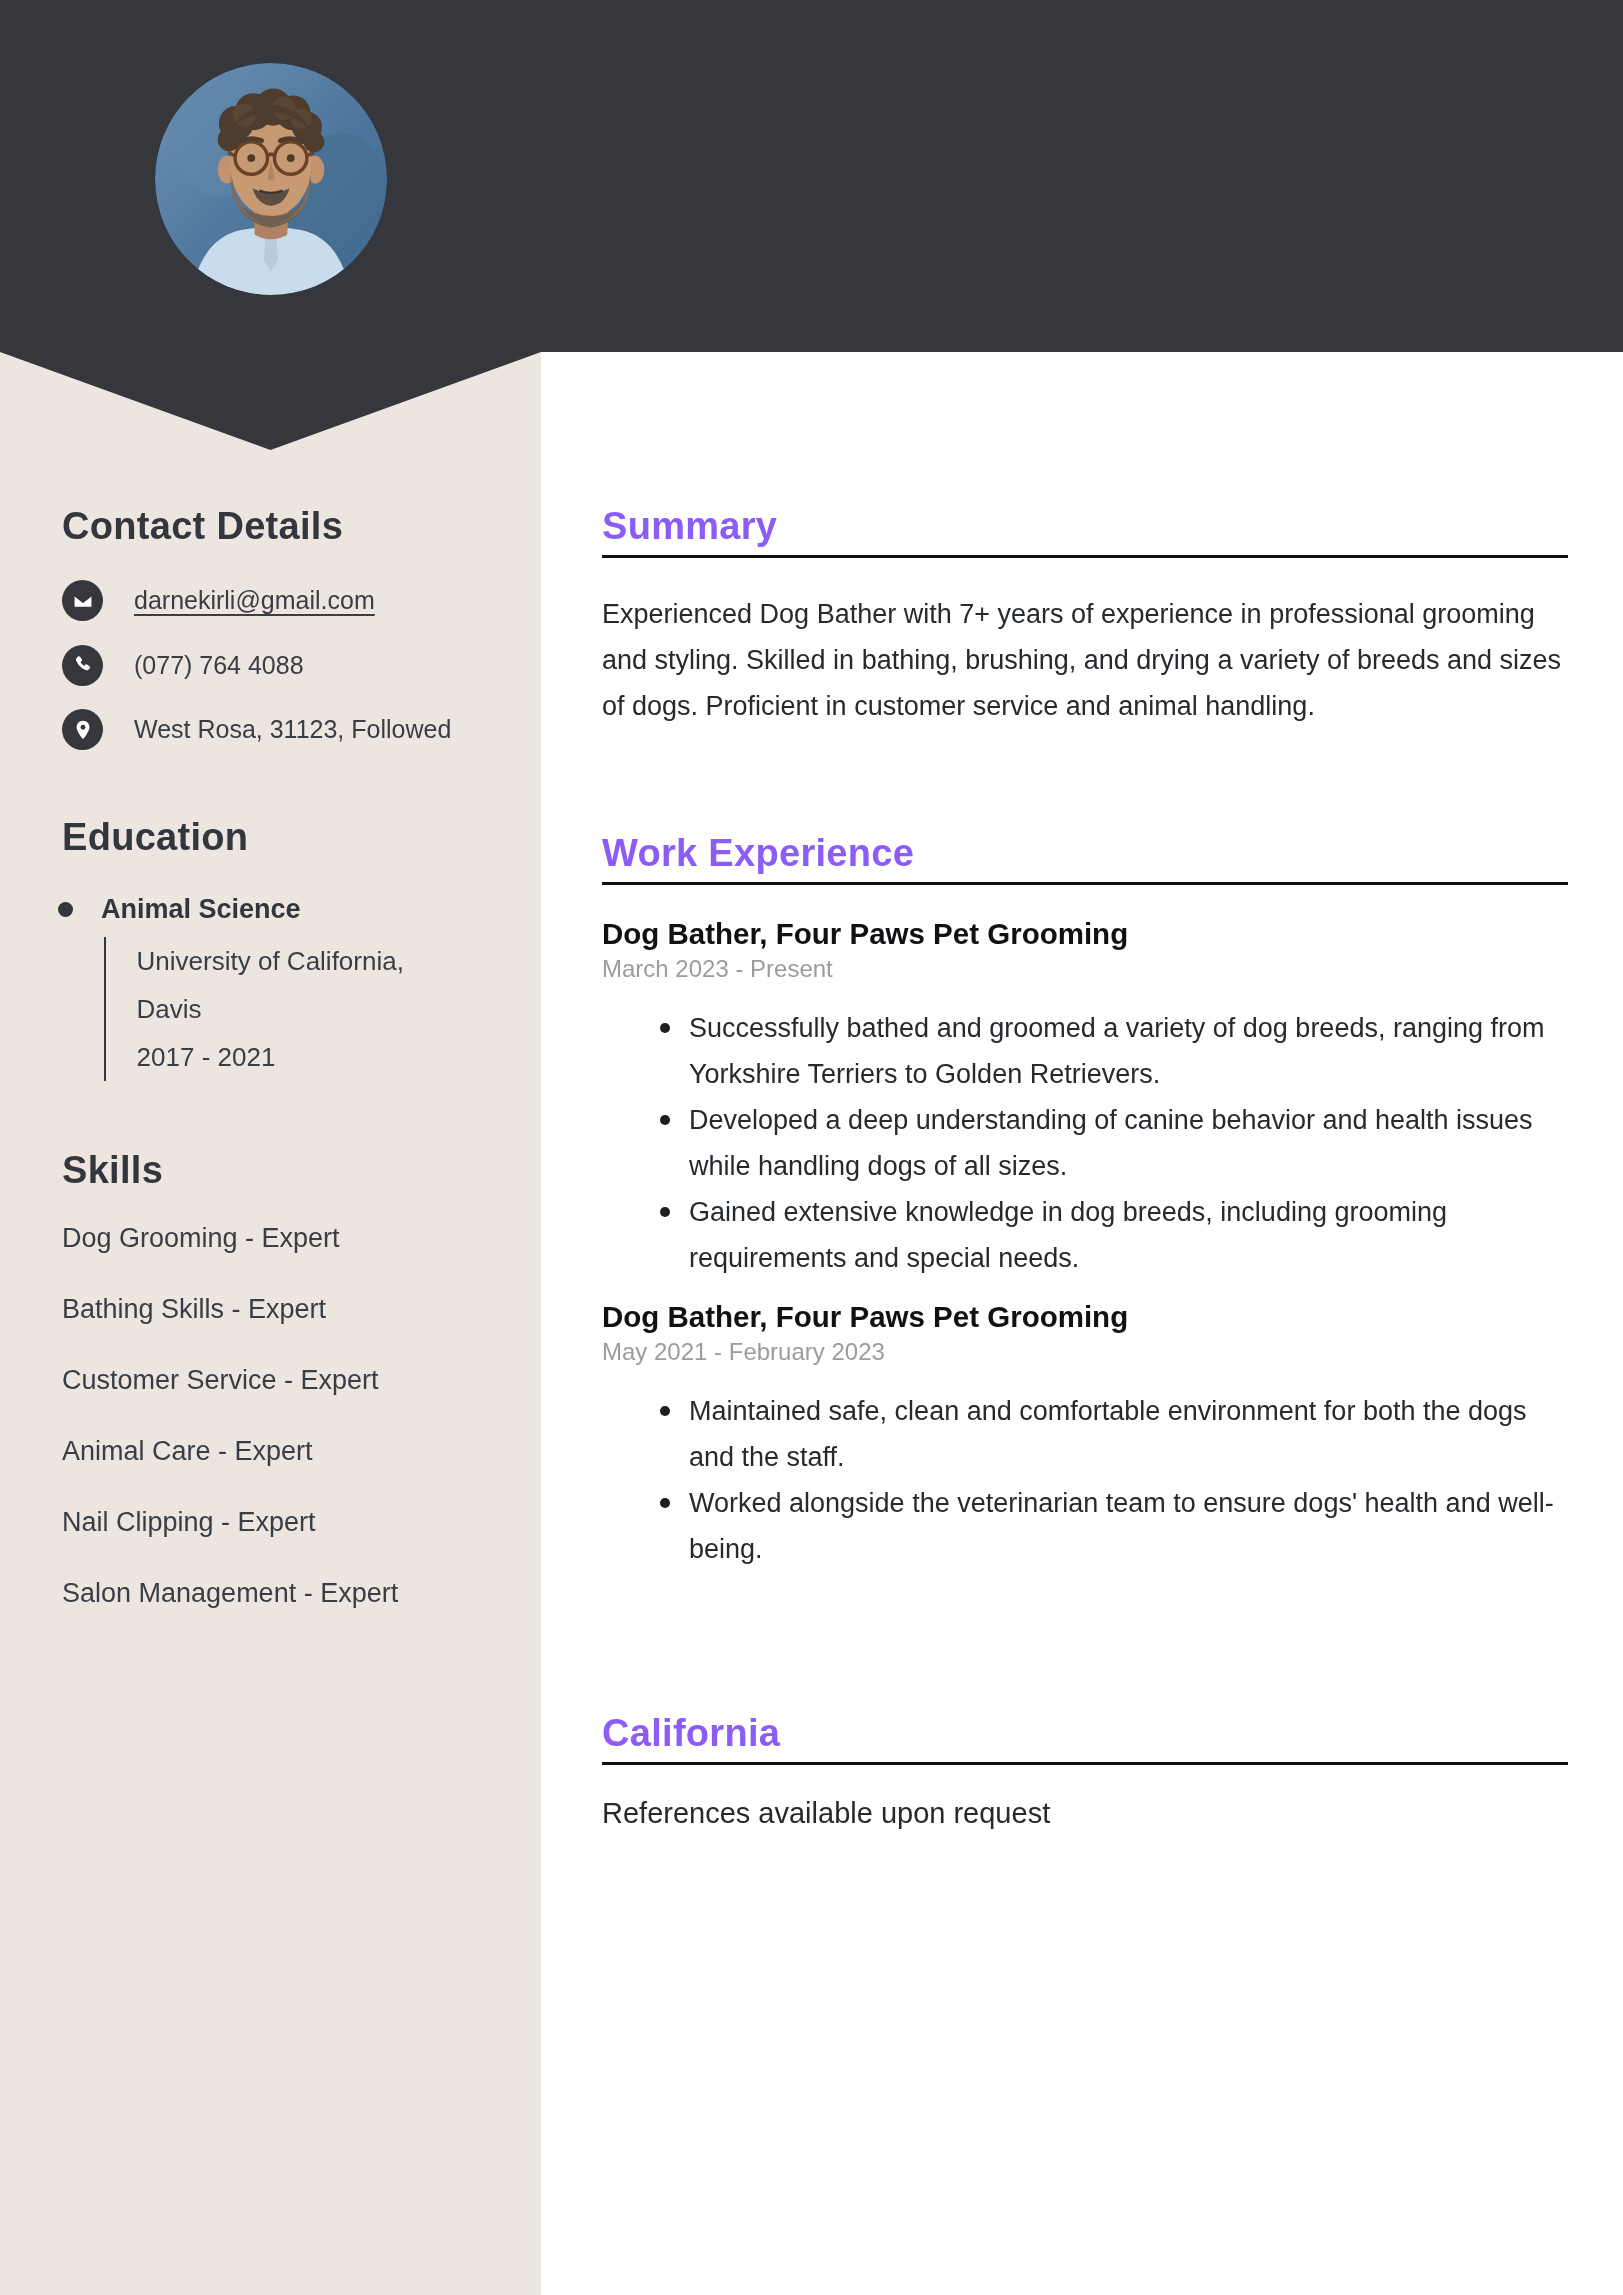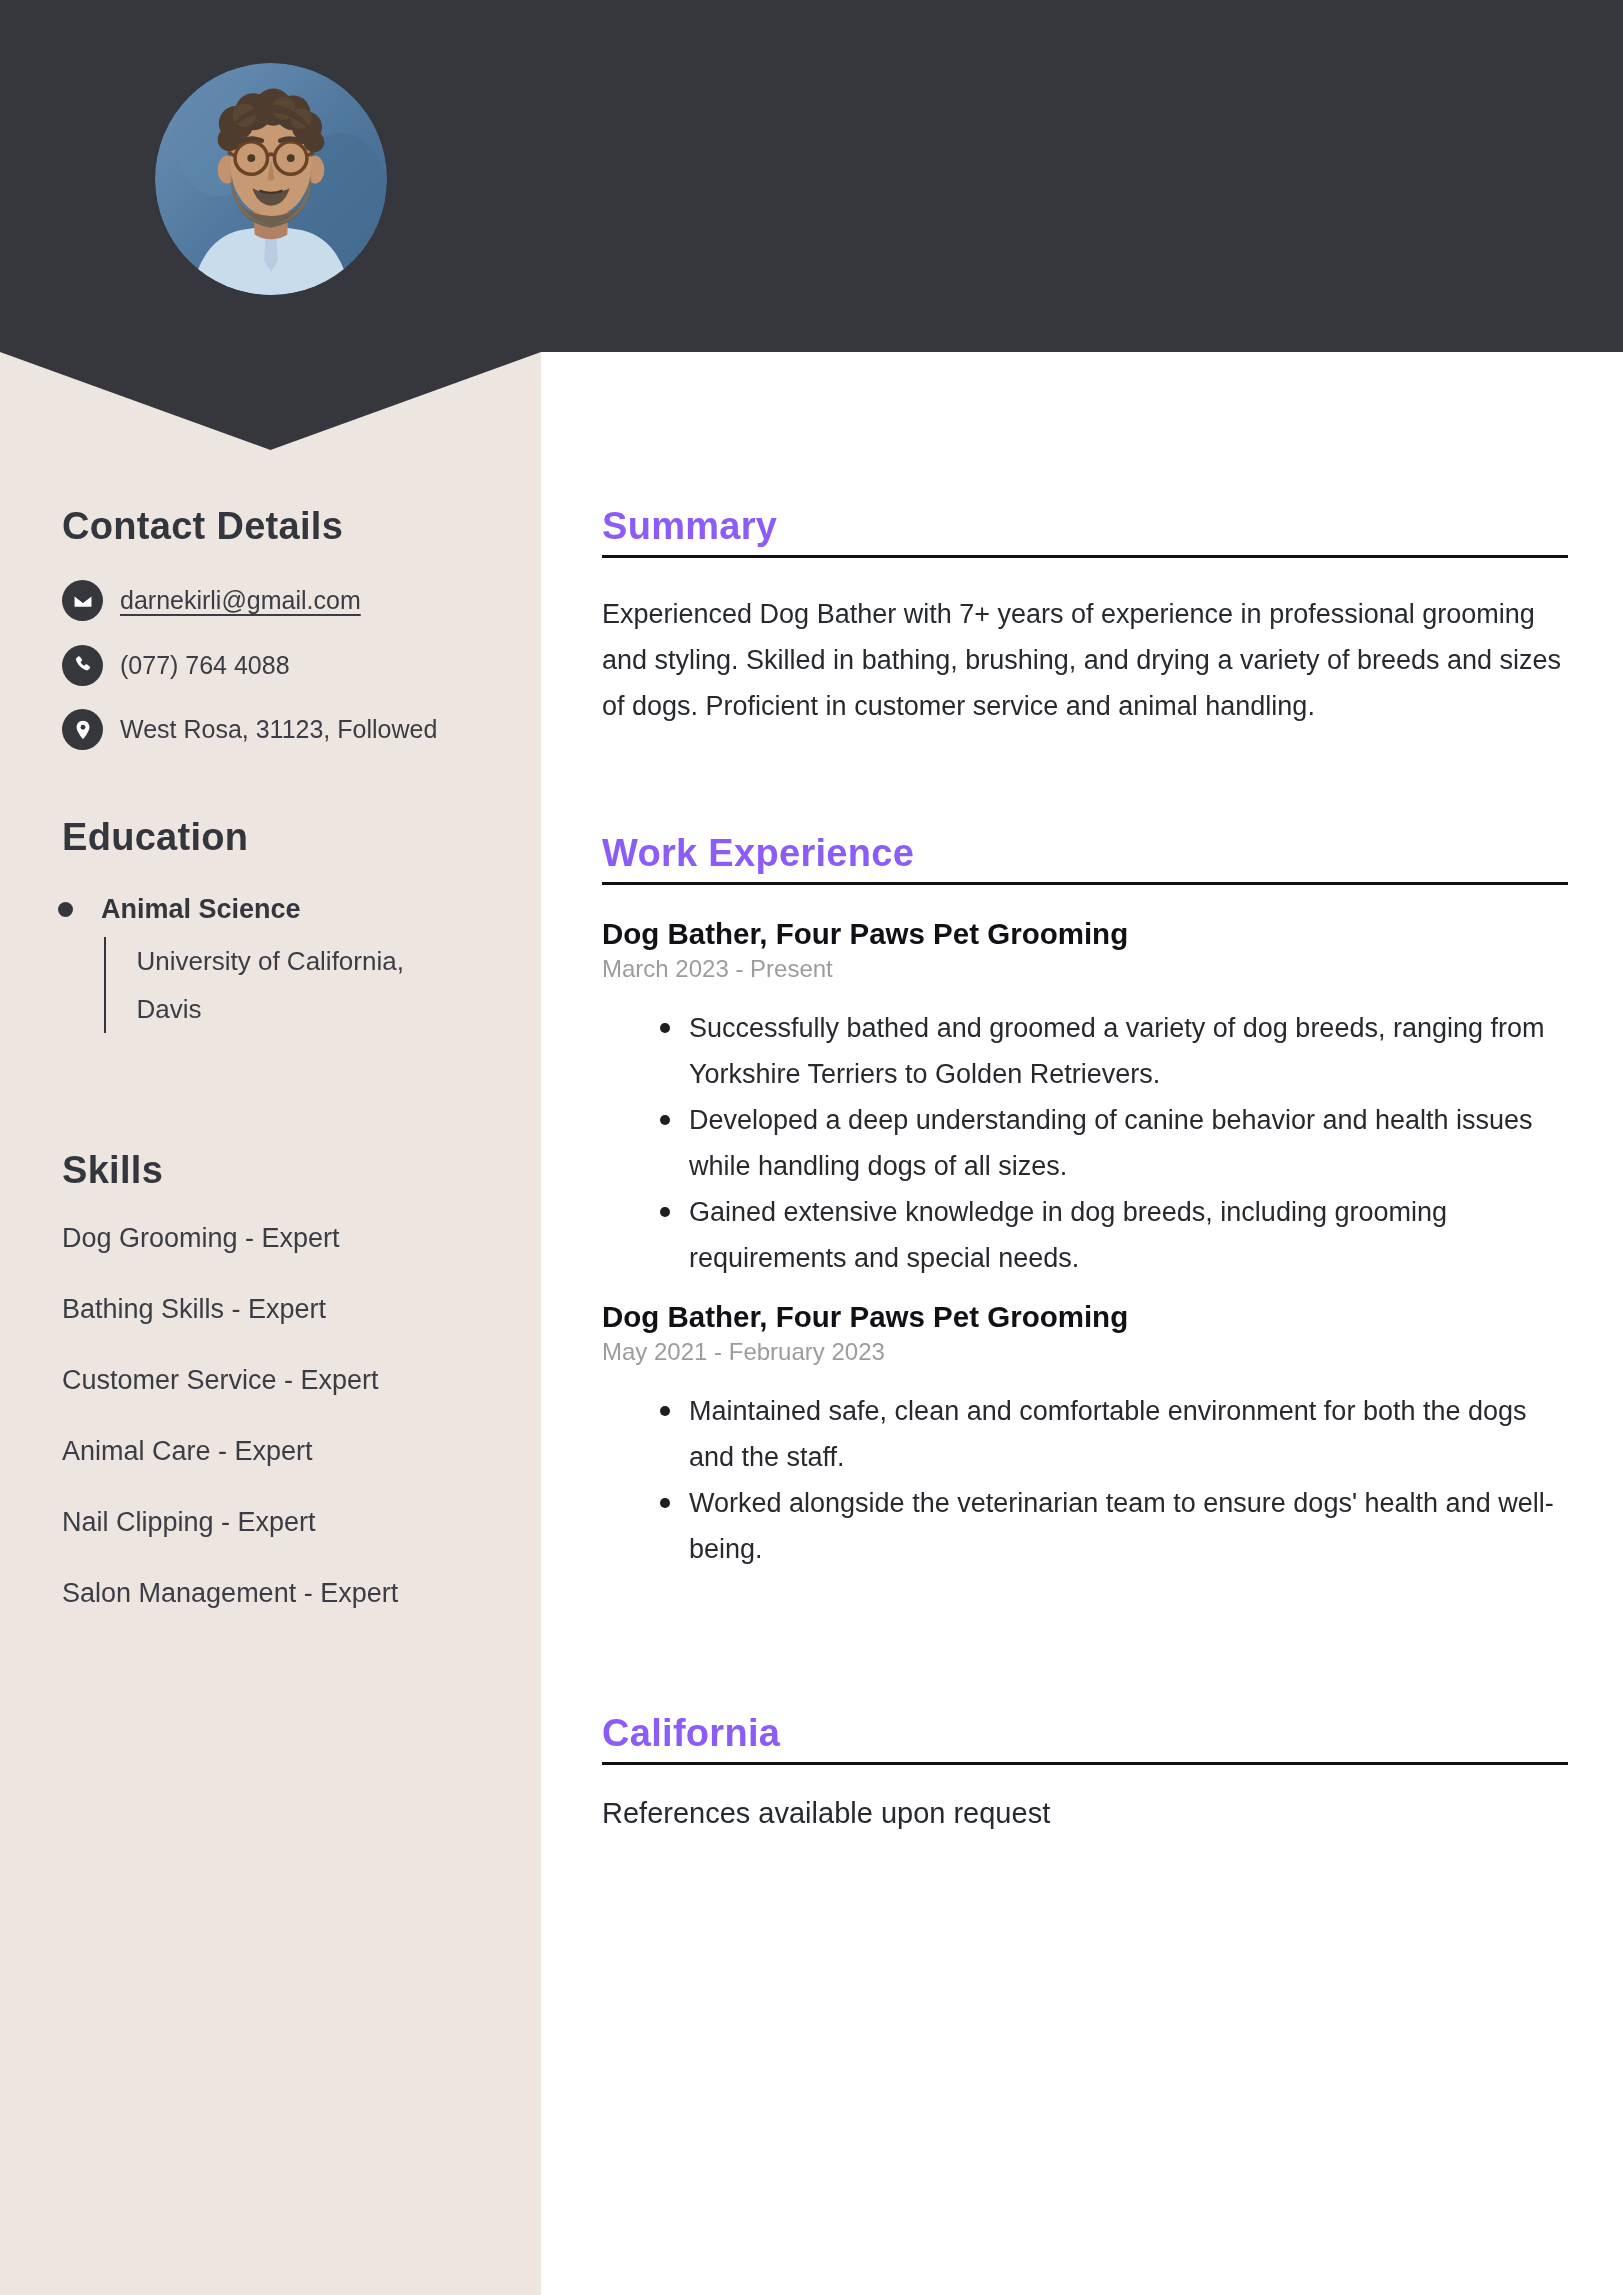--- a/index.html
+++ b/index.html
@@ -53,7 +53,7 @@
   }
   .contact { top:503px; }
   .contact-rows { margin-top:31px; }
-  .contact-row { display:flex; align-items:center; gap:17px; margin-top:23.6px; }
+  .contact-row { display:flex; align-items:center; gap:31px; margin-top:23.6px; }
   .contact-row:first-child { margin-top:0; }
   .cicon {
     flex:0 0 auto; width:41px; height:41px; border-radius:50%;

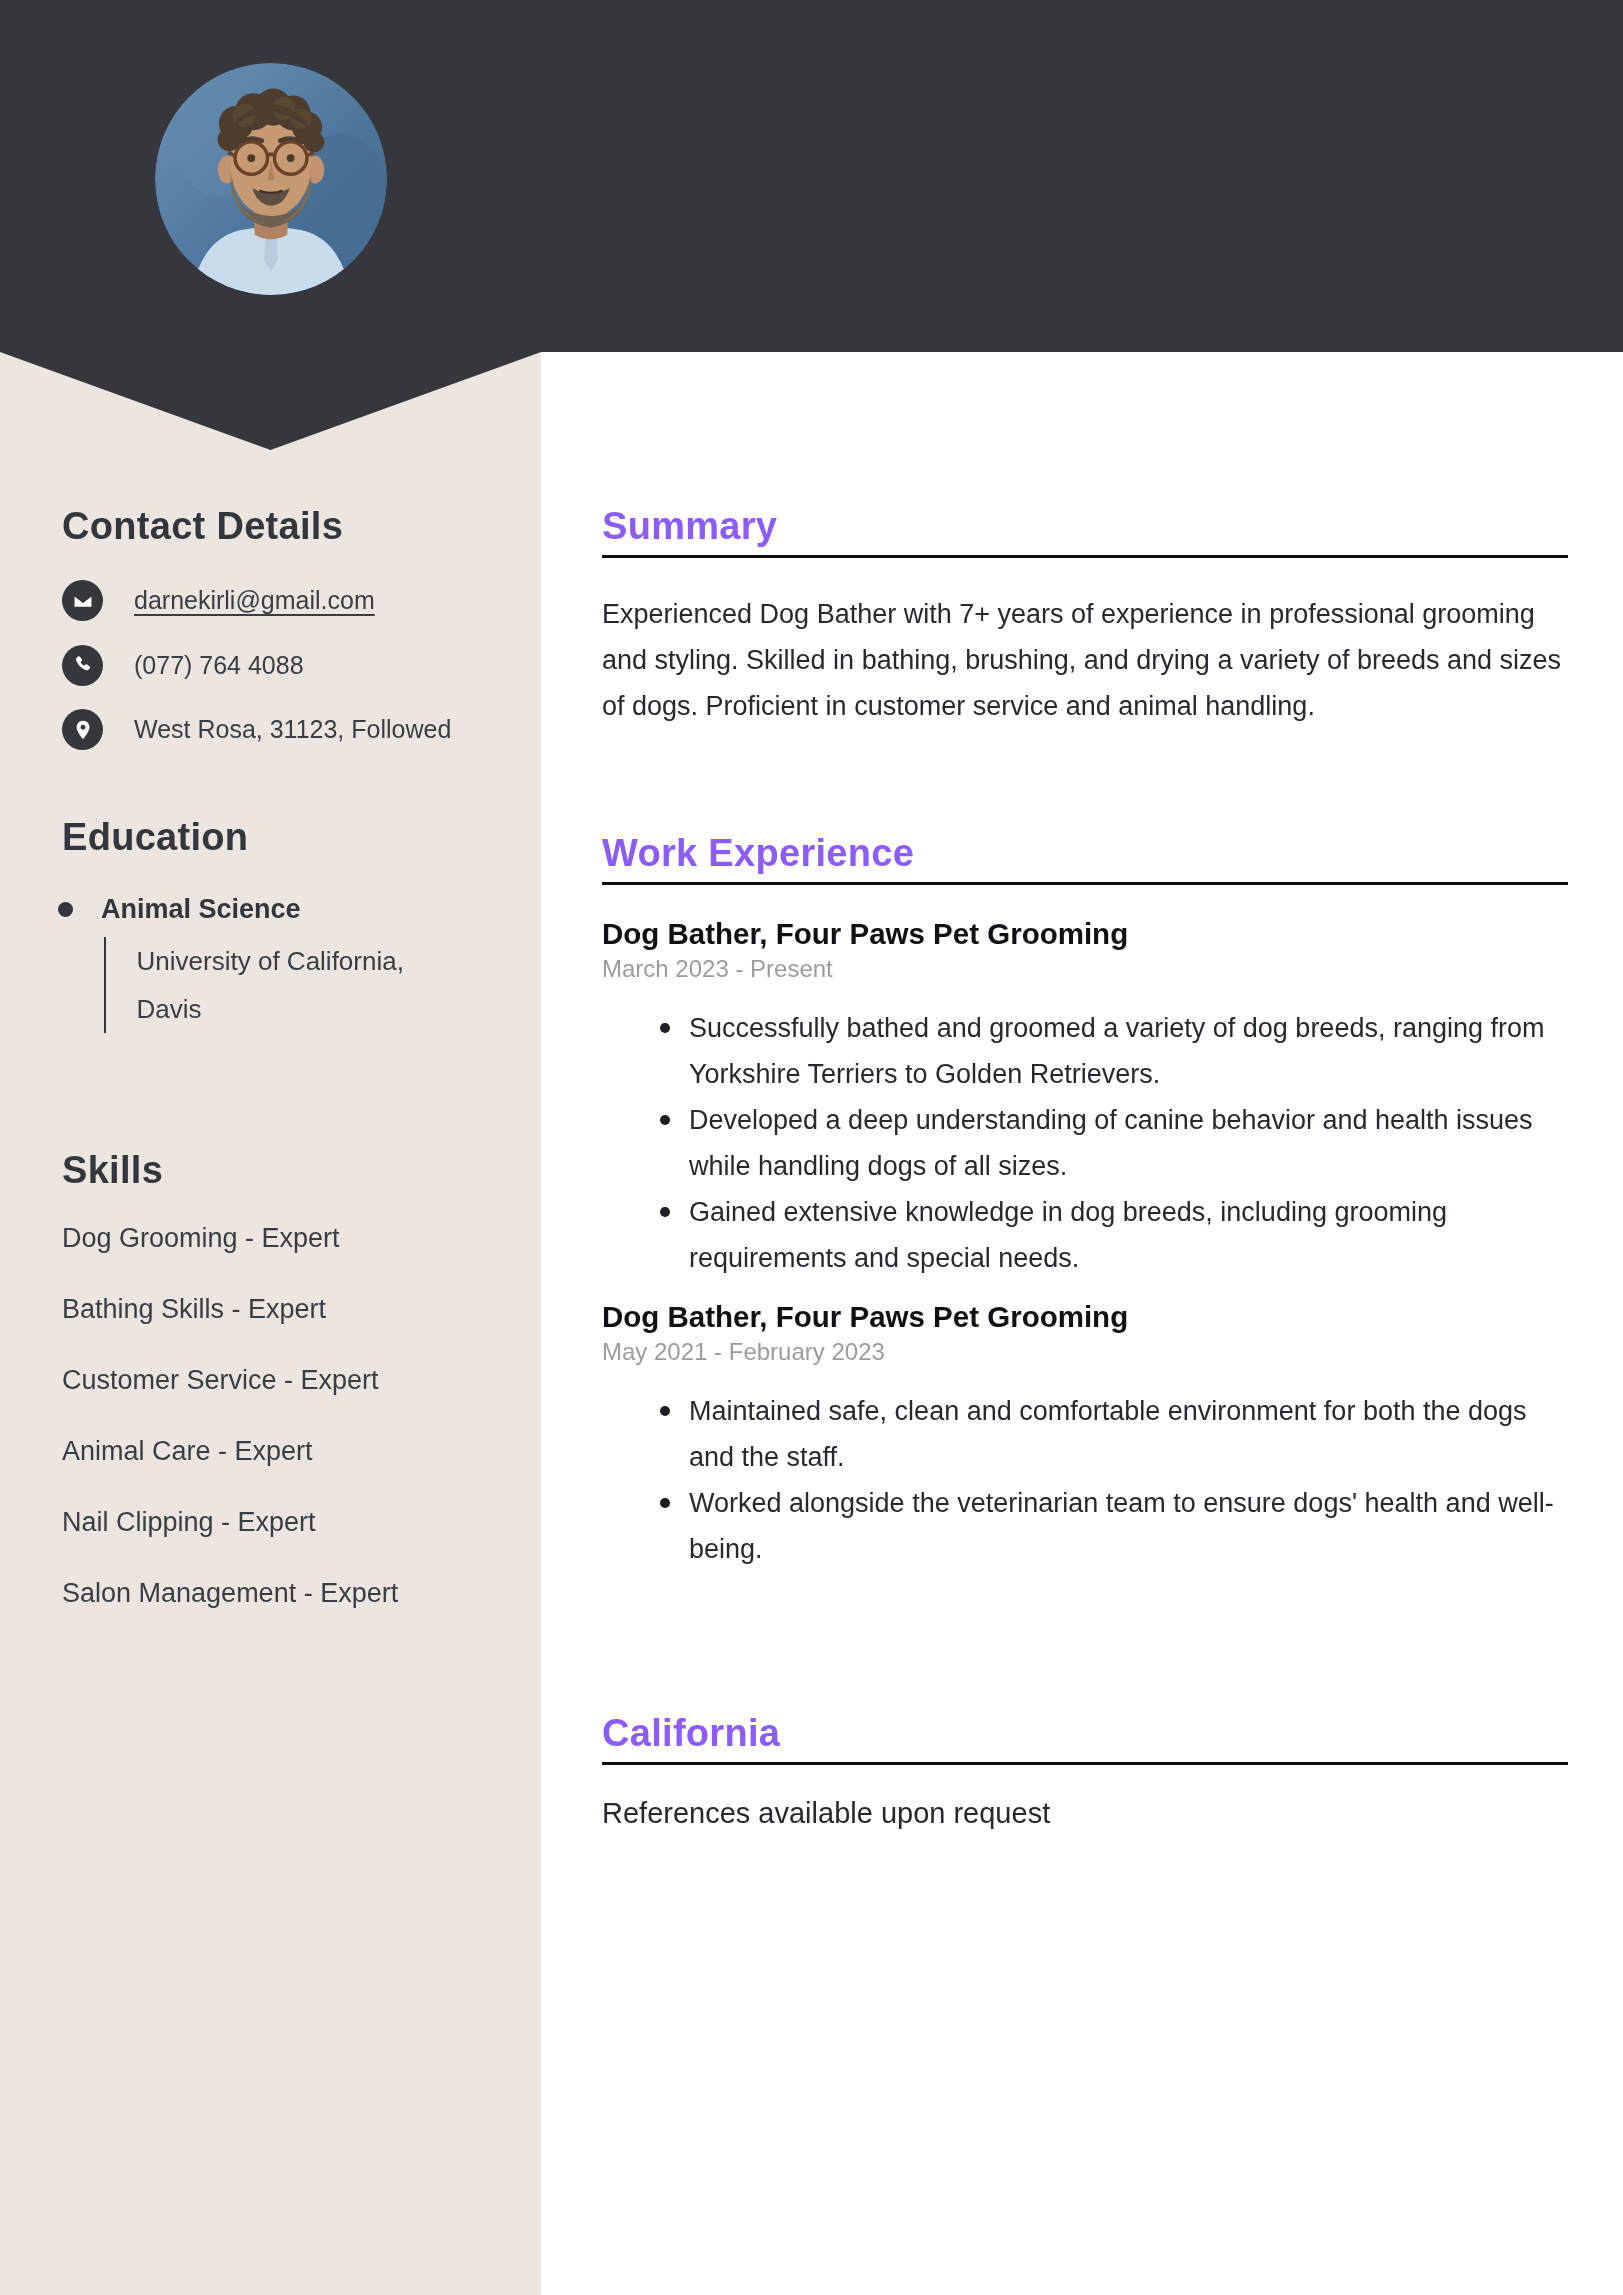--- a/index.html
+++ b/index.html
@@ -214,6 +214,7 @@
       <div class="edu-details">
         <div class="edu-line">University of California,</div>
         <div class="edu-line">Davis</div>
+        <div class="edu-line">2017 - 2021</div>
       </div>
     </div>
   </section>

